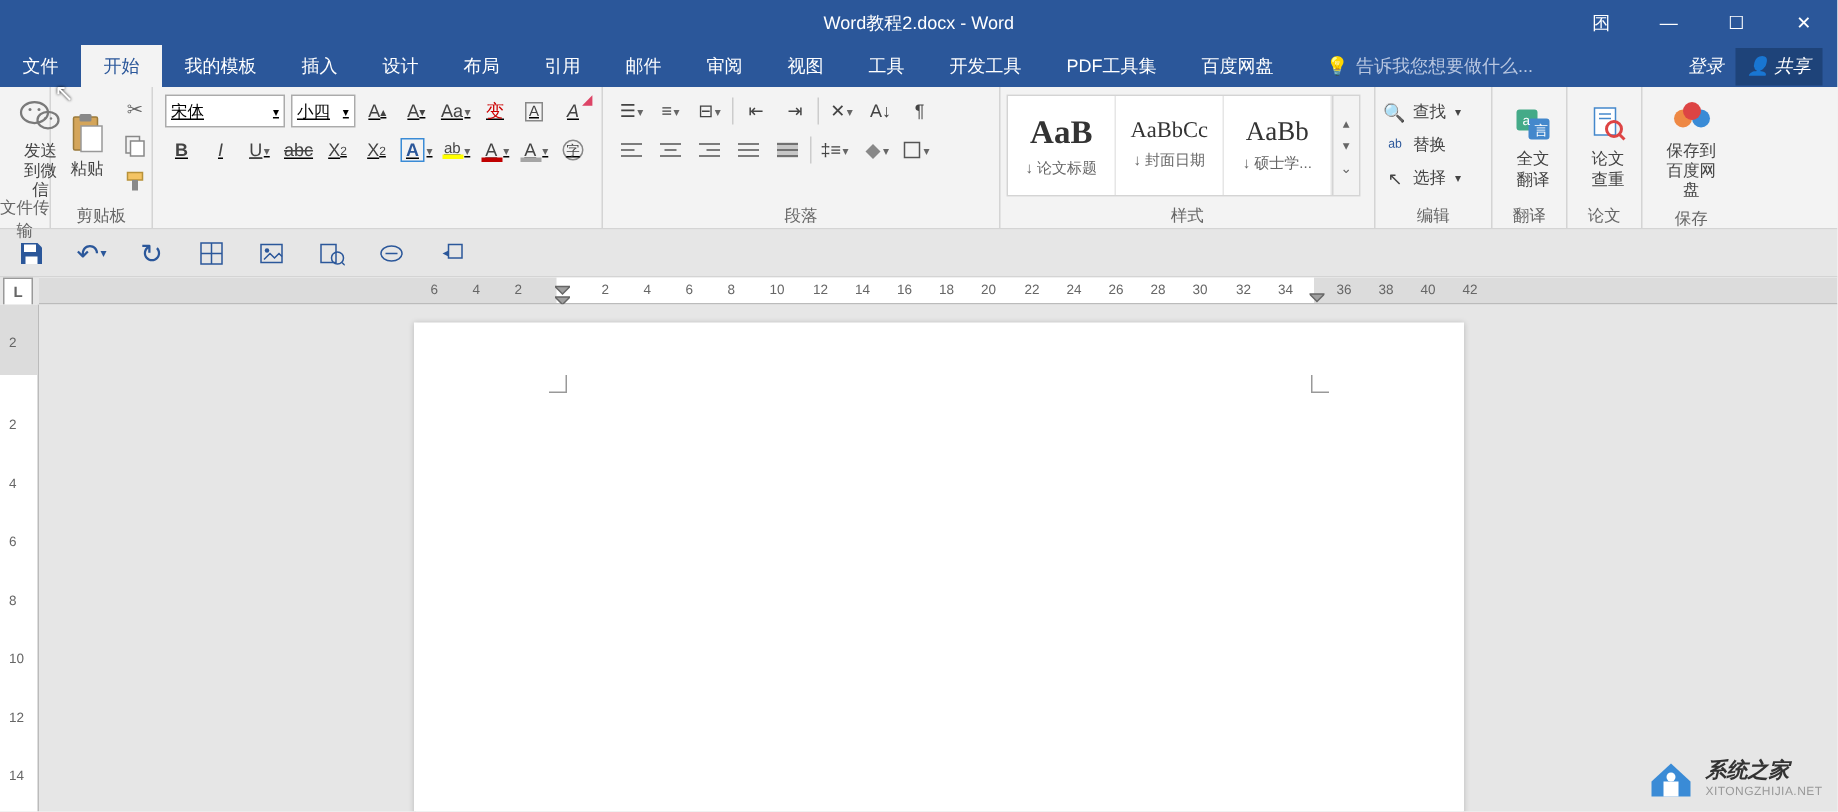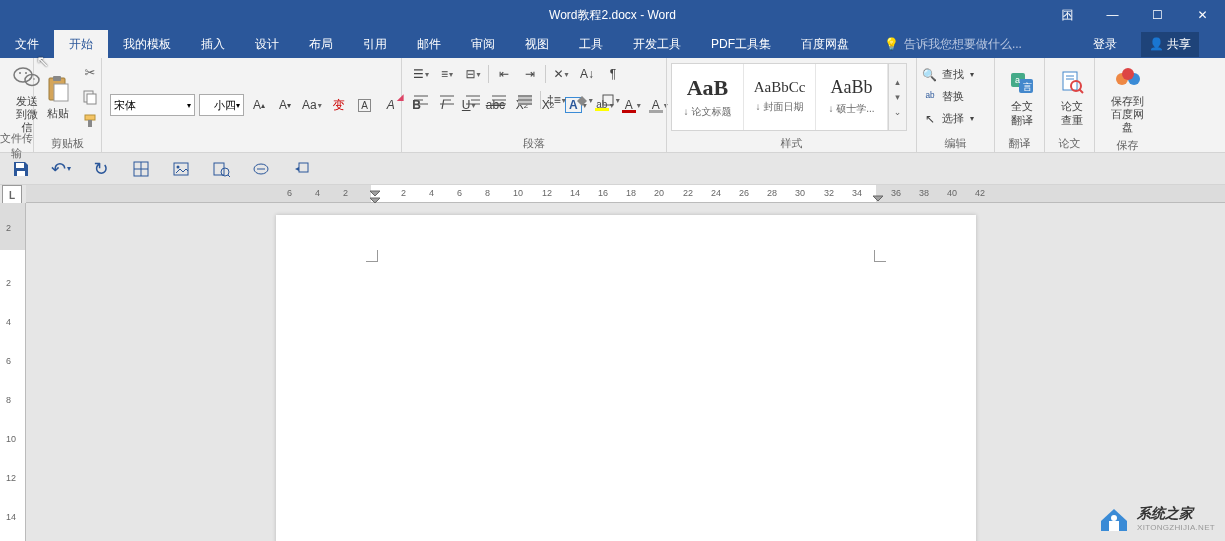--- a/index.html
+++ b/index.html
@@ -12,7 +12,7 @@
 .menu-item { padding:0 15px; display:flex; align-items:center; cursor:pointer; }
 .menu-item.active { background:#f3f3f3; color:#2b579a; }
 .tell-me { display:flex; align-items:center; color:#b8c6e0; margin-left:20px; font-size:12px; gap:5px; }
-.menu-right { position:absolute; right:0; display:flex; align-items:center; height:100%; gap:24px; padding-right:26px; }
+.menu-right { position:absolute; right:0; display:flex; align-items:center; height:100%; gap:8px; padding-right:10px;font-style:italic; }
 .login-txt { font-size:12px; cursor:pointer; }
 .share-btn { background:#1e4379; padding:4px 8px; font-size:12px; display:flex; align-items:center; gap:3px; }
 .ribbon { height:95px; background:#f3f3f3; border-bottom:1px solid #d4d4d4; display:flex; }

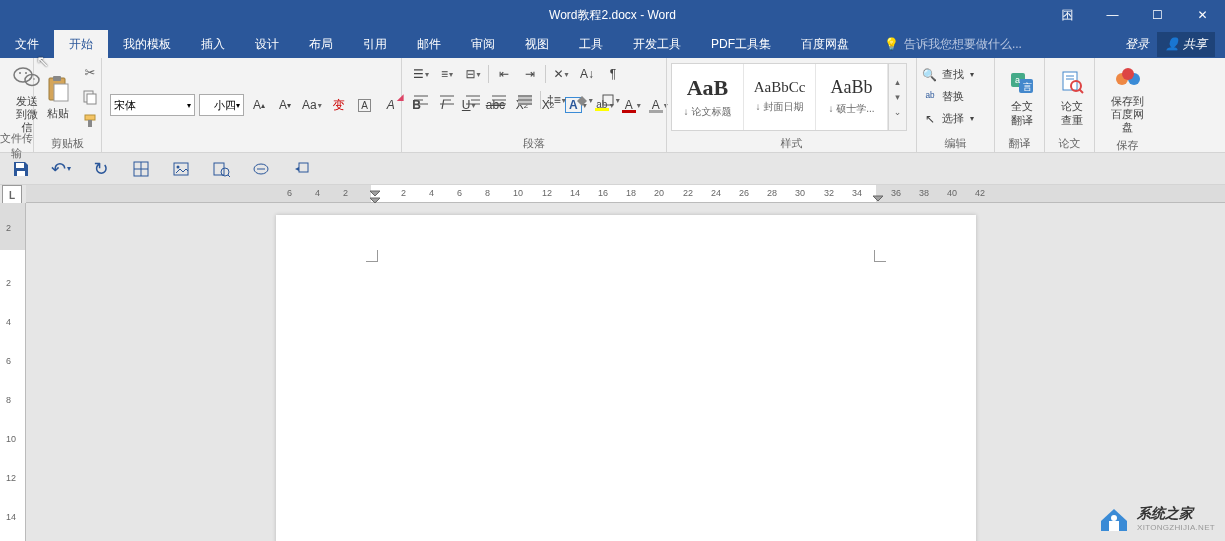--- a/index.html
+++ b/index.html
@@ -25,7 +25,7 @@
 .clipboard-main { display:flex; flex-direction:column; align-items:flex-start; }
 .clipboard-side { display:flex; flex-direction:column; gap:4px; margin-left:3px; justify-content:center; }
 .side-ico { width:20px; height:20px; display:flex; align-items:center; justify-content:center; font-size:13px; cursor:pointer; color:#666; }
-.font-group-content { display:flex; flex-direction:row; gap:4px; padding:5px 8px; flex:1; }
+.font-group-content { display:flex; flex-direction:column; gap:4px; padding:5px 8px; flex:1;text-decoration:underline; }
 .row { display:flex; align-items:center; gap:4px; }
 .font-select { width:85px; height:22px; border:1px solid #ababab; background:#fff; font-size:11px; padding:0 3px; display:flex; align-items:center; justify-content:space-between; }
 .size-select { width:45px; height:22px; border:1px solid #ababab; background:#fff; font-size:11px; padding:0 3px; display:flex; align-items:center; justify-content:flex-end; }

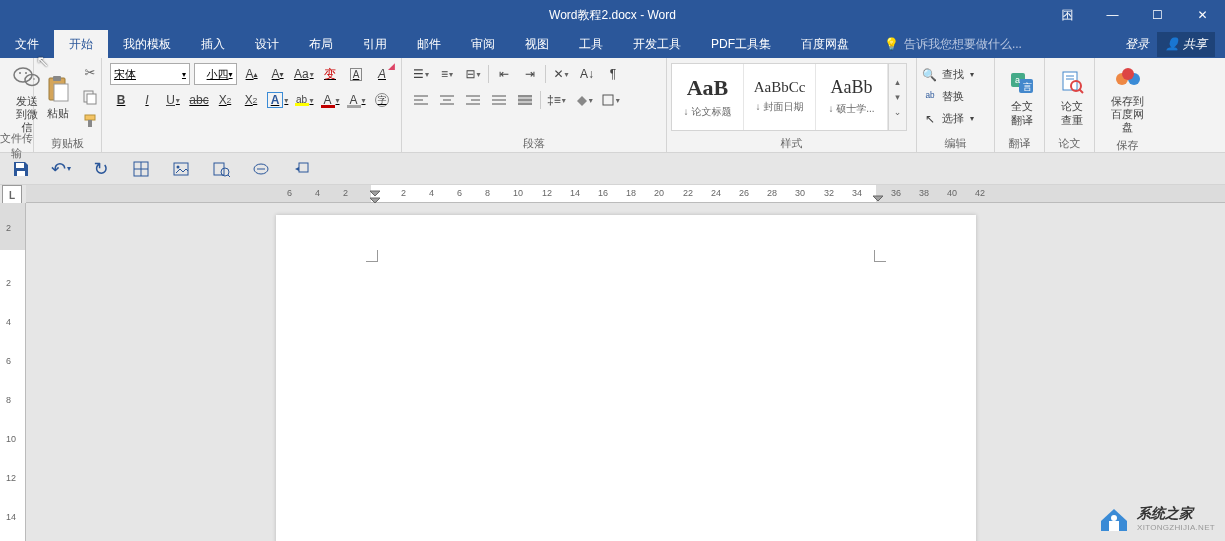--- a/index.html
+++ b/index.html
@@ -28,7 +28,7 @@
 .font-group-content { display:flex; flex-direction:column; gap:4px; padding:5px 8px; flex:1;text-decoration:underline; }
 .row { display:flex; align-items:center; gap:4px; }
 .font-select { width:85px; height:22px; border:1px solid #ababab; background:#fff; font-size:11px; padding:0 3px; display:flex; align-items:center; justify-content:space-between; }
-.size-select { width:45px; height:22px; border:1px solid #ababab; background:#fff; font-size:11px; padding:0 3px; display:flex; align-items:center; justify-content:flex-end; }
+.size-select { width:45px; height:22px; border:1px solid #ababab; background:#fff; font-size:11px; padding:0 3px; display:flex; align-items:center; justify-content:space-between; }
 .sm-btn { min-width:22px; height:22px; display:flex; align-items:center; justify-content:center; font-size:12px; cursor:pointer; color:#444; padding:0 2px; }
 .sm-btn.dd::after { content:"▾"; font-size:8px; margin-left:1px; color:#666; }
 .char-a { border:1px solid #3a8bd6; padding:0 3px; color:#2b579a; font-weight:bold; }

